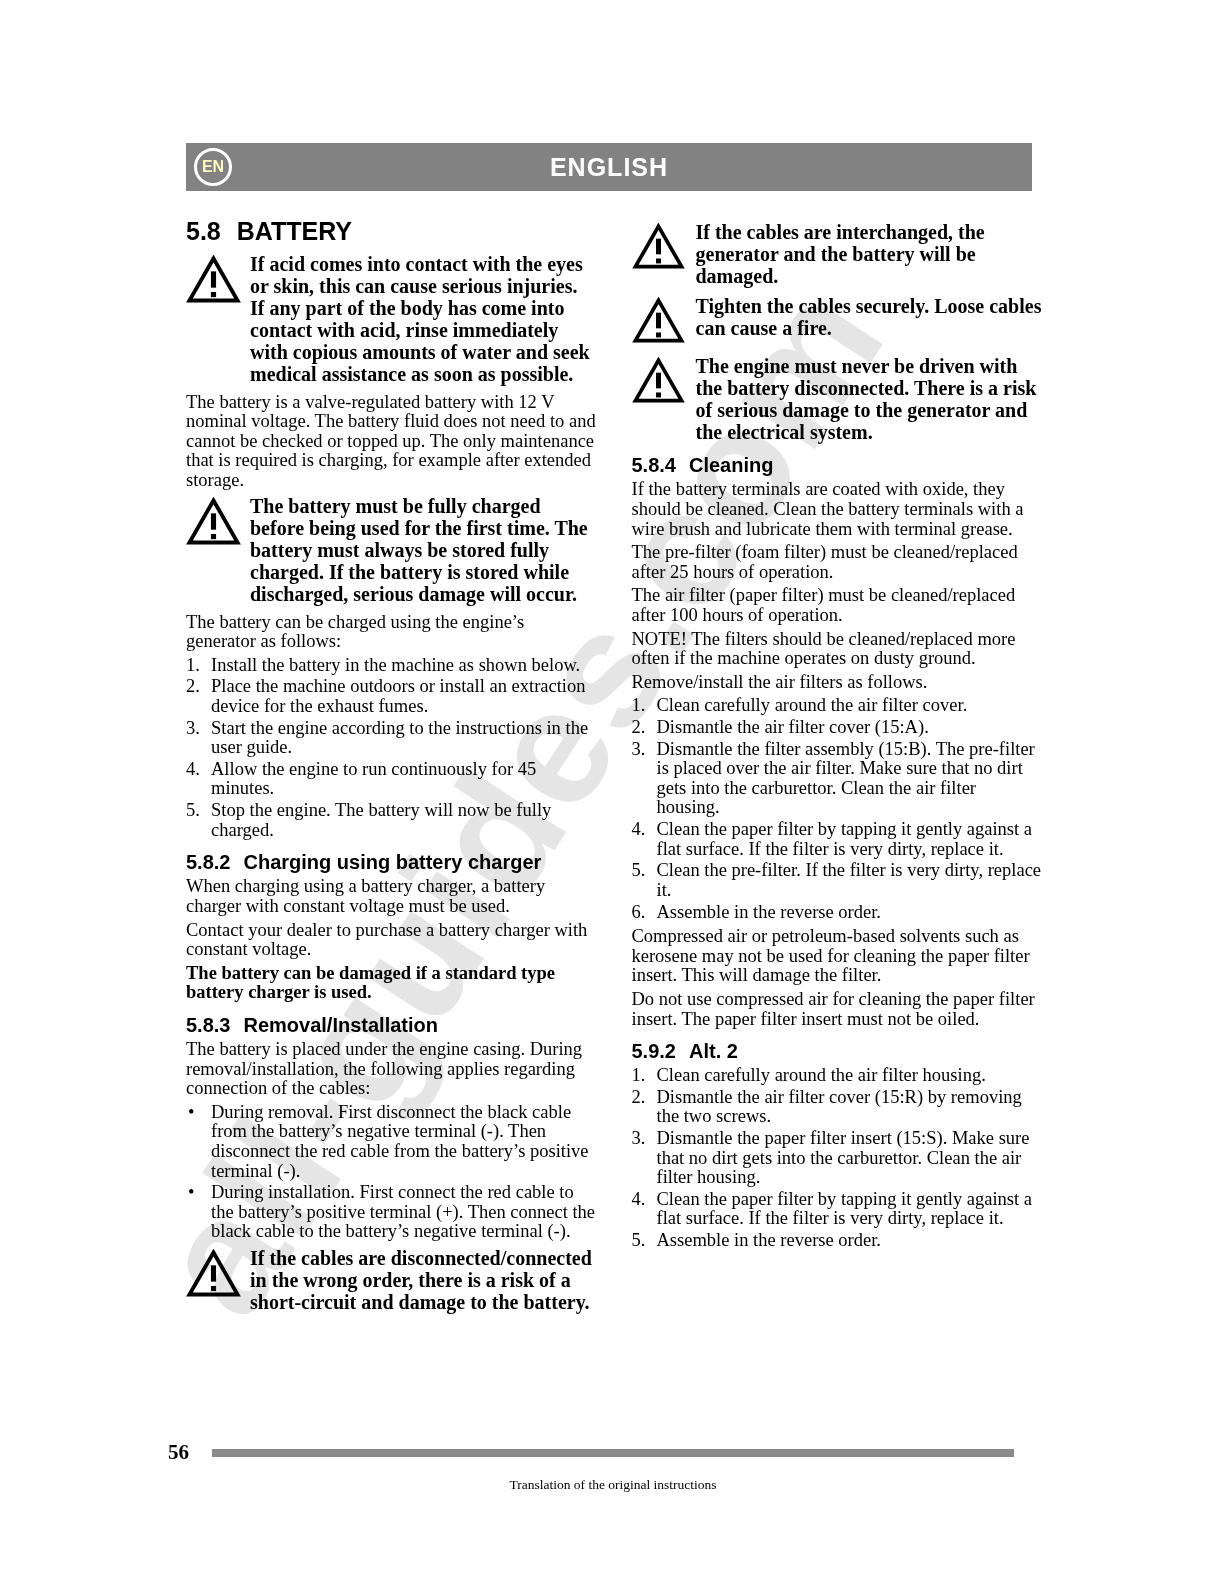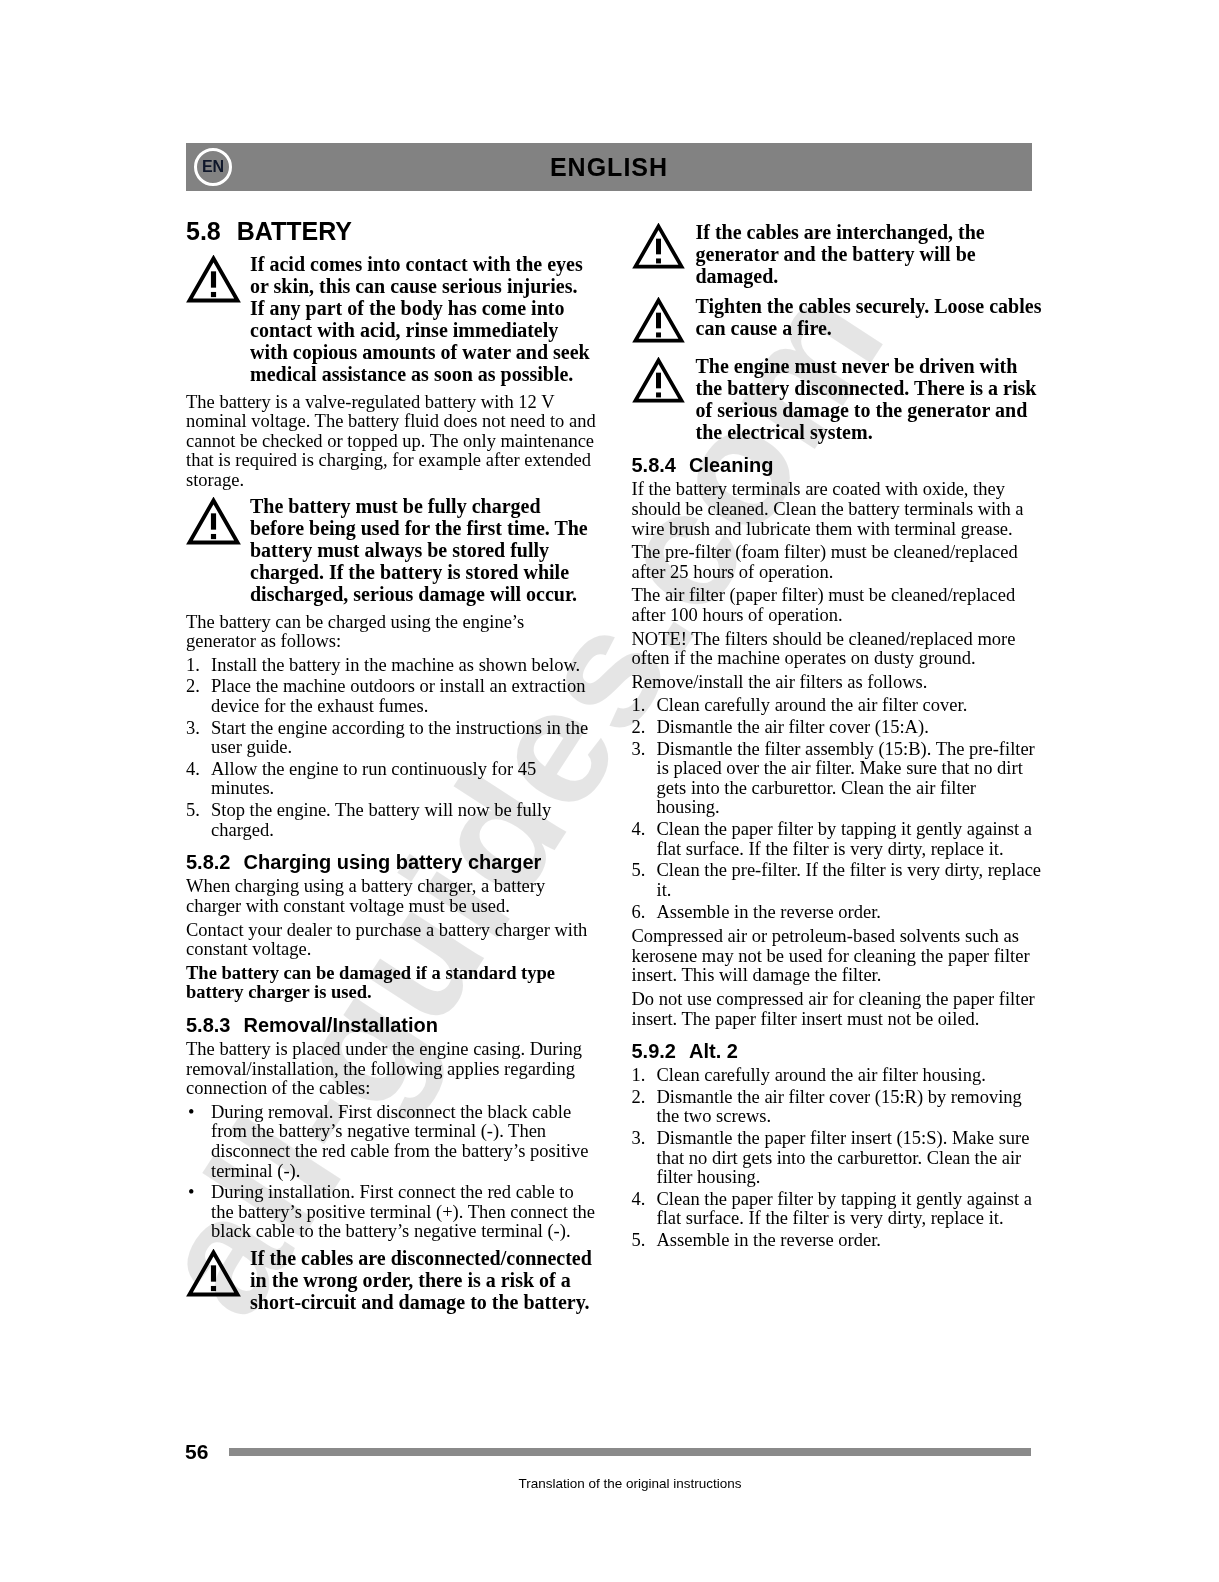--- a/index.html
+++ b/index.html
@@ -41,7 +41,7 @@
     width:38px; height:38px;
     border:3px solid #fff; border-radius:50%;
     display:flex; align-items:center; justify-content:center;
-    color:#0f172a;
+    color:#fef9c3;
     font-family:"Liberation Sans", sans-serif;
     font-weight:bold; font-size:16px;
   }

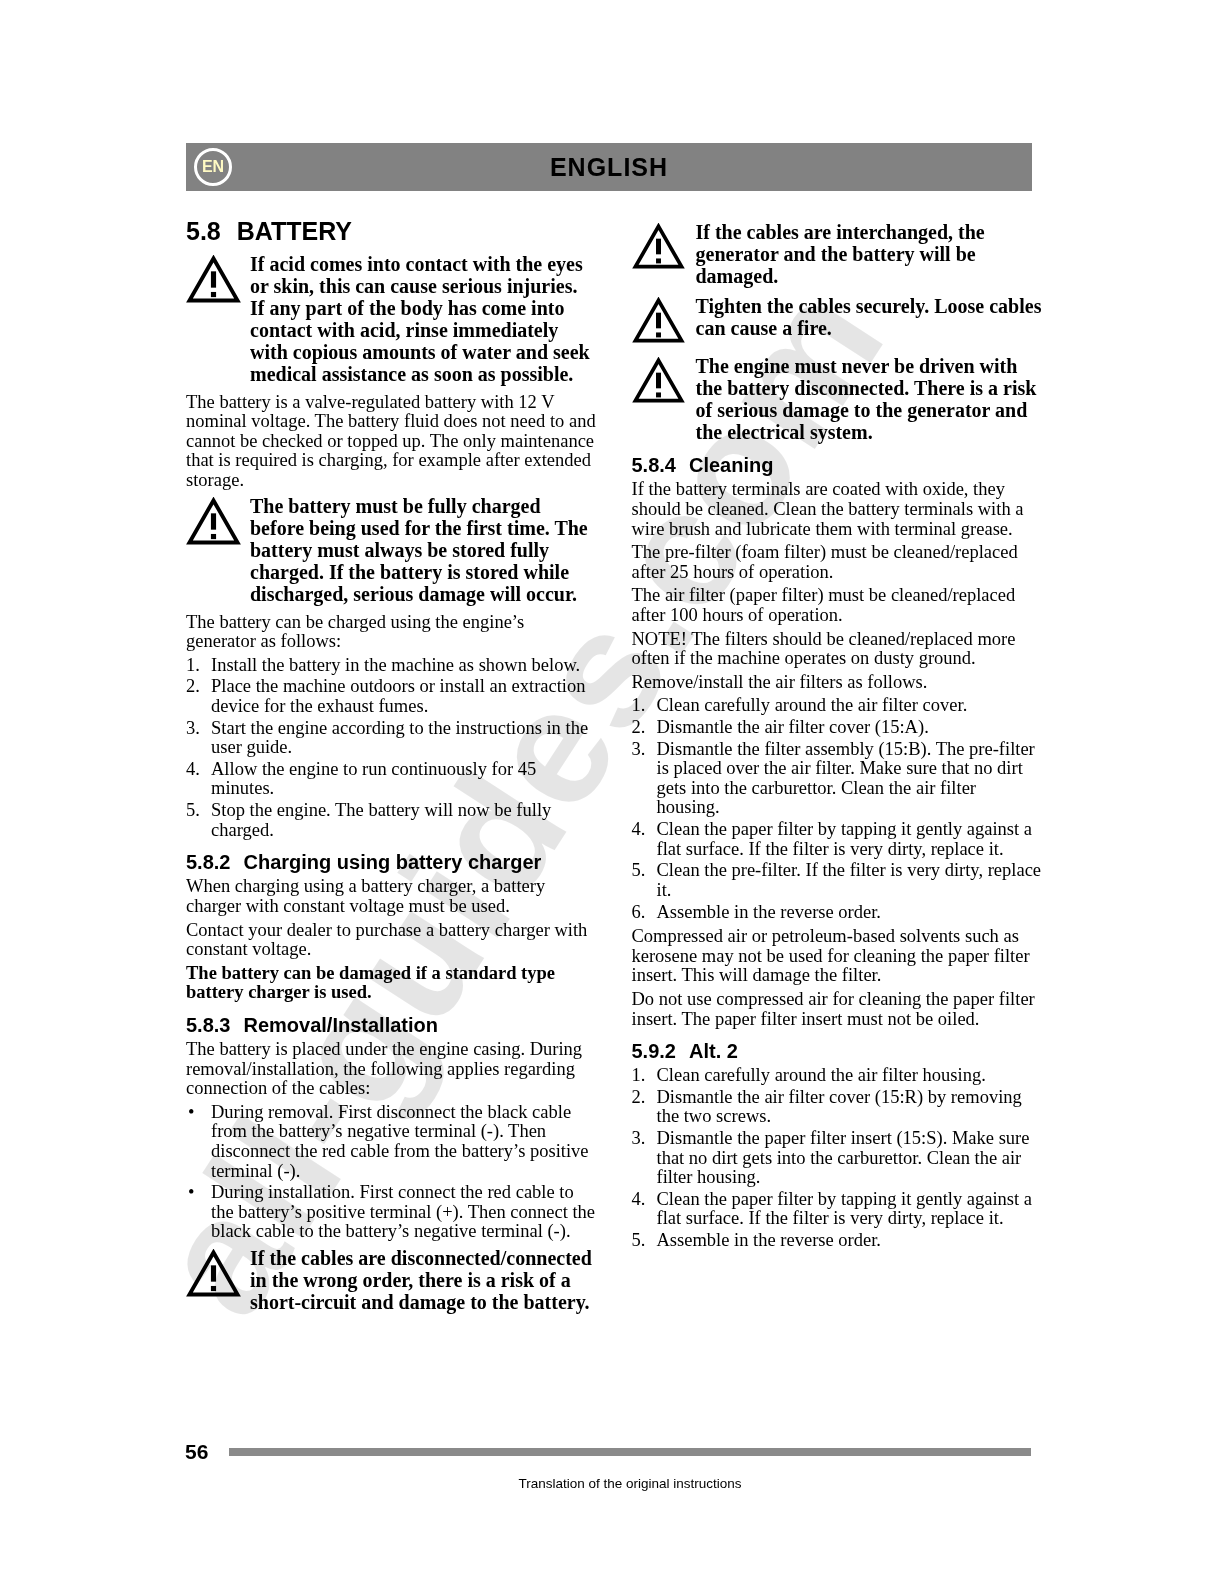--- a/index.html
+++ b/index.html
@@ -46,7 +46,7 @@
     font-weight:bold; font-size:16px;
   }
   .header-title {
-    color:#000000;
+    color:#ffffff;
     font-family:"Liberation Sans", sans-serif;
     font-weight:bold; font-size:25px; letter-spacing:1px;
   }

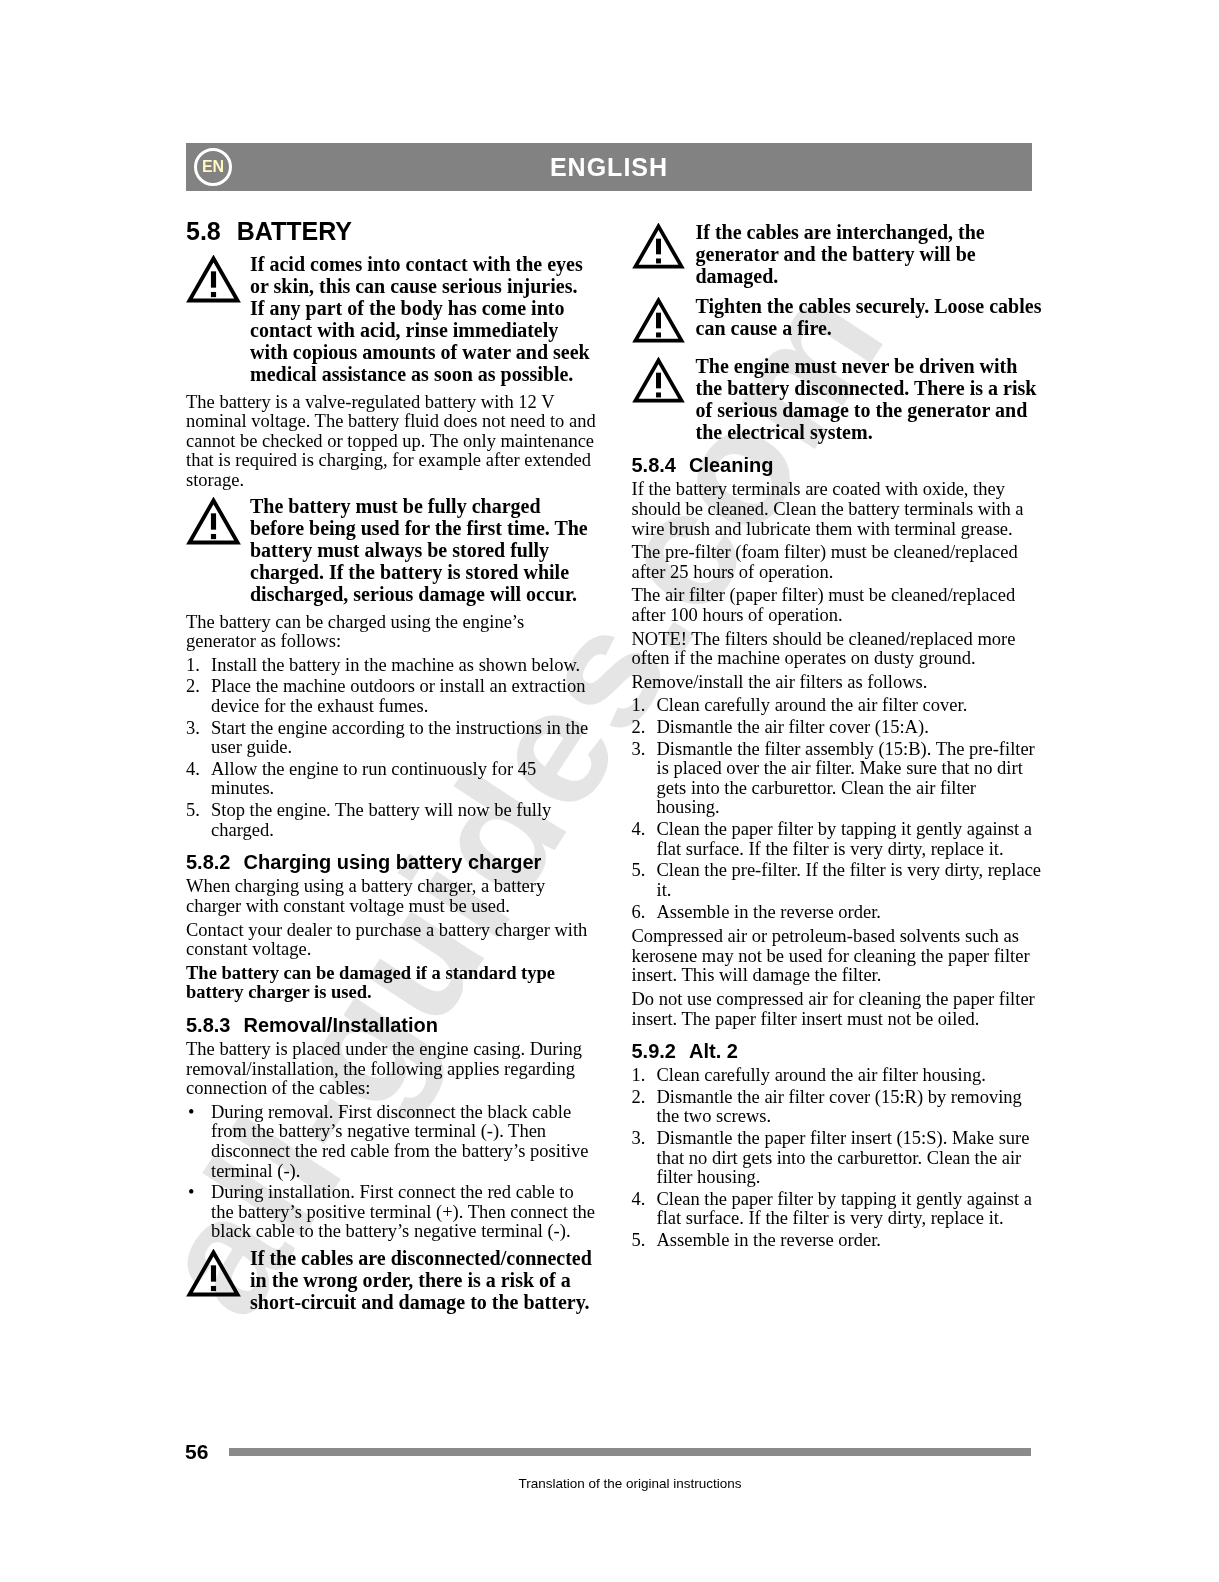--- a/index.html
+++ b/index.html
@@ -101,8 +101,8 @@
   }
   
   .footer {
-    position:absolute; left:185px; top:1440px; width:846px;
-    font-family:Liberation Sans, sans-serif;
+    position:absolute; left:168px; top:1440px; width:846px;
+    font-family:Liberation Serif, serif;
     z-index:2;
   }
   .footer-row { display:flex; align-items:center; }

